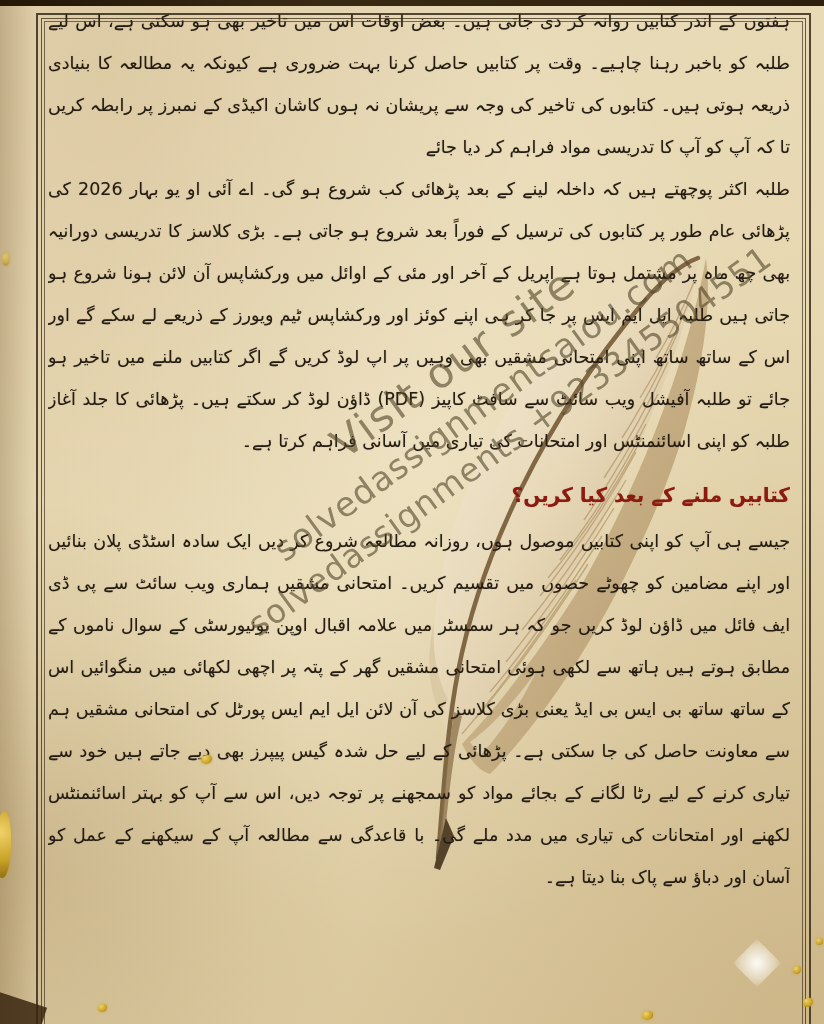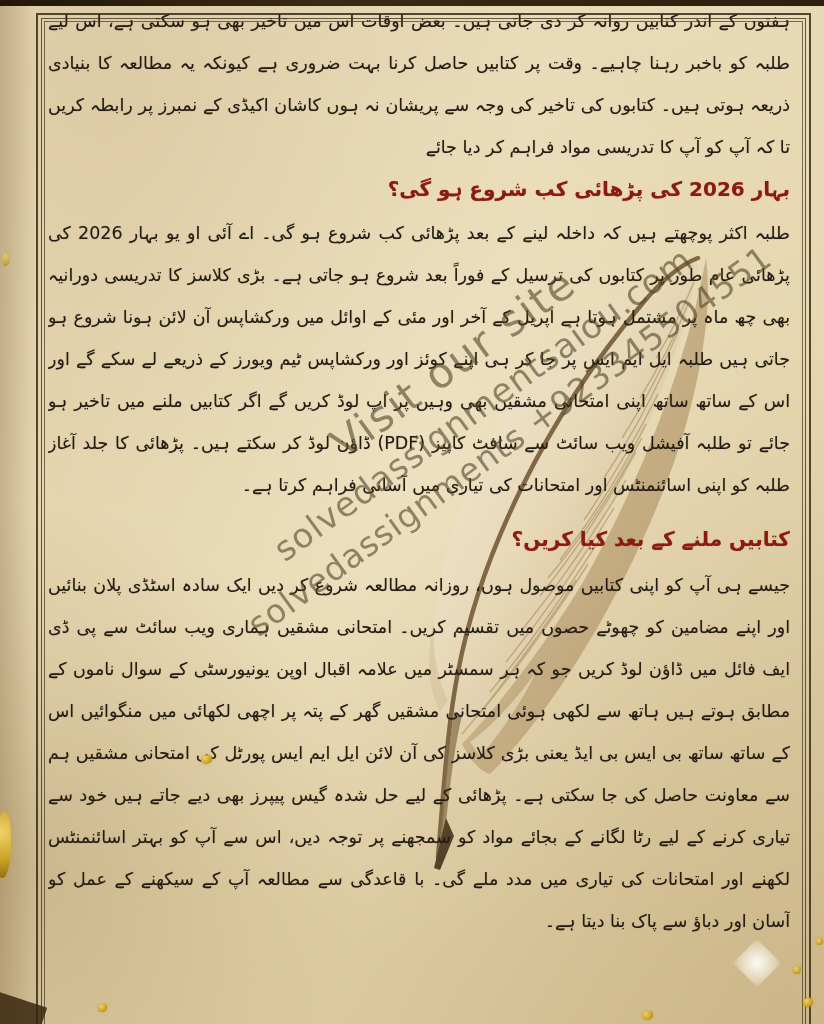--- a/index.html
+++ b/index.html
@@ -126,7 +126,6 @@
 
   <div class="content">
     <p class="para">ہفتوں کے اندر کتابیں روانہ کر دی جاتی ہیں۔ بعض اوقات اس میں تاخیر بھی ہو سکتی ہے، اس لیے طلبہ کو باخبر رہنا چاہیے۔ وقت پر کتابیں حاصل کرنا بہت ضروری ہے کیونکہ یہ مطالعہ کا بنیادی ذریعہ ہوتی ہیں۔ کتابوں کی تاخیر کی وجہ سے پریشان نہ ہوں کاشان اکیڈی کے نمبرز پر رابطہ کریں تا کہ آپ کو آپ کا تدریسی مواد فراہم کر دیا جائے</p>
-    <h2 class="heading h1">بہار 2026 کی پڑھائی کب شروع ہو گی؟</h2>
     <p class="para">طلبہ اکثر پوچھتے ہیں کہ داخلہ لینے کے بعد پڑھائی کب شروع ہو گی۔ اے آئی او یو بہار 2026 کی پڑھائی عام طور پر کتابوں کی ترسیل کے فوراً بعد شروع ہو جاتی ہے۔ بڑی کلاسز کا تدریسی دورانیہ بھی چھ ماہ پر مشتمل ہوتا ہے اپریل کے آخر اور مئی کے اوائل میں ورکشاپس آن لائن ہونا شروع ہو جاتی ہیں طلبہ ایل ایم ایس پر جا کر ہی اپنے کوئز اور ورکشاپس ٹیم ویورز کے ذریعے لے سکے گے اور اس کے ساتھ ساتھ اپنی امتحانی مشقیں بھی وہیں پر اپ لوڈ کریں گے اگر کتابیں ملنے میں تاخیر ہو جائے تو طلبہ آفیشل ویب سائٹ سے سافٹ کاپیز (PDF) ڈاؤن لوڈ کر سکتے ہیں۔ پڑھائی کا جلد آغاز طلبہ کو اپنی اسائنمنٹس اور امتحانات کی تیاری میں آسانی فراہم کرتا ہے۔</p>
     <h2 class="heading h2">کتابیں ملنے کے بعد کیا کریں؟</h2>
     <p class="para">جیسے ہی آپ کو اپنی کتابیں موصول ہوں، روزانہ مطالعہ شروع کر دیں ایک سادہ اسٹڈی پلان بنائیں اور اپنے مضامین کو چھوٹے حصوں میں تقسیم کریں۔ امتحانی مشقیں ہماری ویب سائٹ سے پی ڈی ایف فائل میں ڈاؤن لوڈ کریں جو کہ ہر سمسٹر میں علامہ اقبال اوپن یونیورسٹی کے سوال ناموں کے مطابق ہوتے ہیں ہاتھ سے لکھی ہوئی امتحانی مشقیں گھر کے پتہ پر اچھی لکھائی میں منگوائیں اس کے ساتھ ساتھ بی ایس بی ایڈ یعنی بڑی کلاسز کی آن لائن ایل ایم ایس پورٹل کی امتحانی مشقیں ہم سے معاونت حاصل کی جا سکتی ہے۔ پڑھائی کے لیے حل شدہ گیس پیپرز بھی دیے جاتے ہیں خود سے تیاری کرنے کے لیے رٹا لگانے کے بجائے مواد کو سمجھنے پر توجہ دیں، اس سے آپ کو بہتر اسائنمنٹس لکھنے اور امتحانات کی تیاری میں مدد ملے گی۔ با قاعدگی سے مطالعہ آپ کے سیکھنے کے عمل کو آسان اور دباؤ سے پاک بنا دیتا ہے۔</p>

